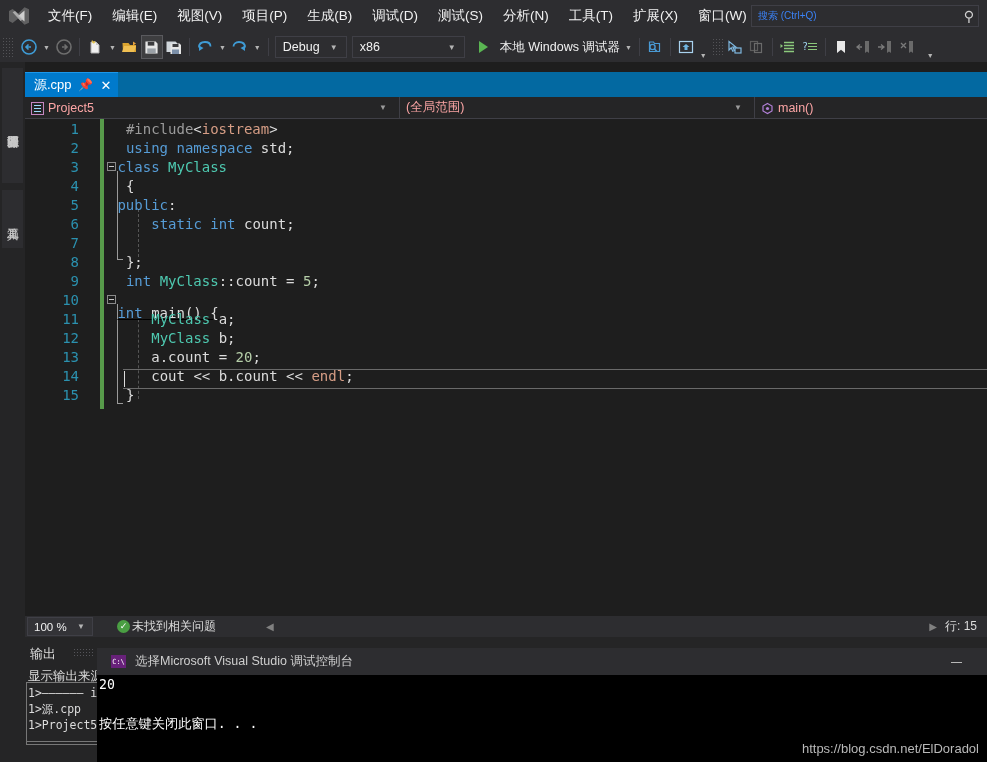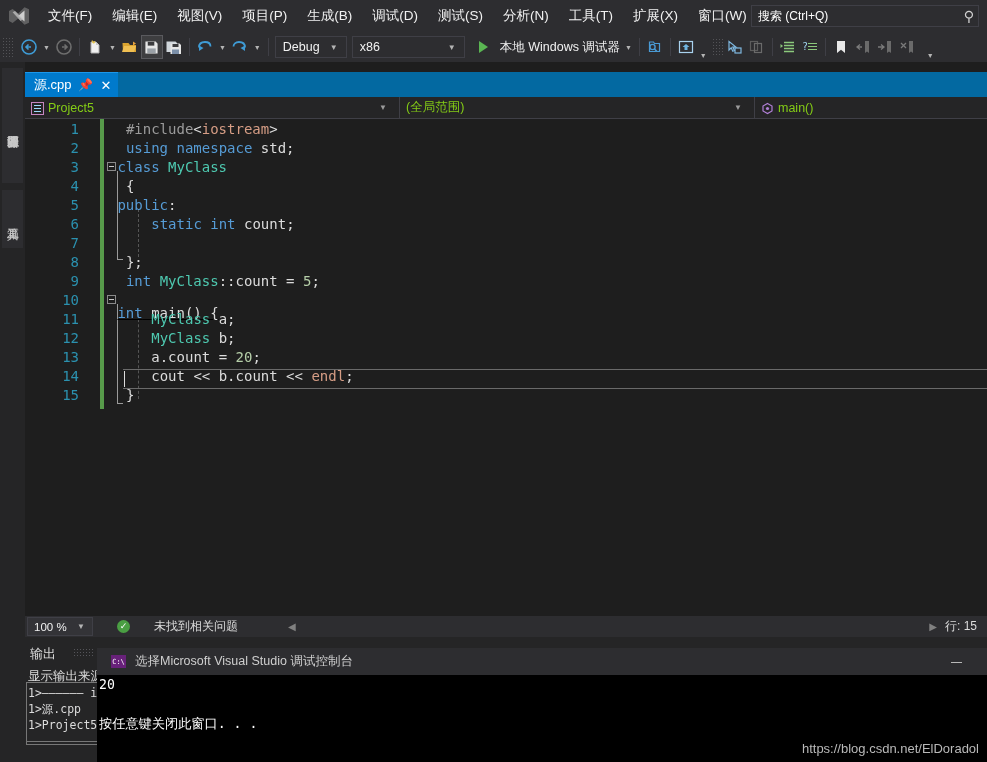--- a/index.html
+++ b/index.html
@@ -28,7 +28,7 @@
     border: 1px solid #3f3f46; background: #2d2d30;
     display: flex; align-items: center; padding: 0 4px 0 6px;
   }
-  .searchbox .ph { color: #ffffff; font-size: 12px; flex: 1; white-space: nowrap; }
+  .searchbox .ph { color: #3b82f6; font-size: 10px; flex: 1; white-space: nowrap; }
   .search-ico { color: #d0d0d0; font-size: 14px; transform: scaleX(-1); }
 
   

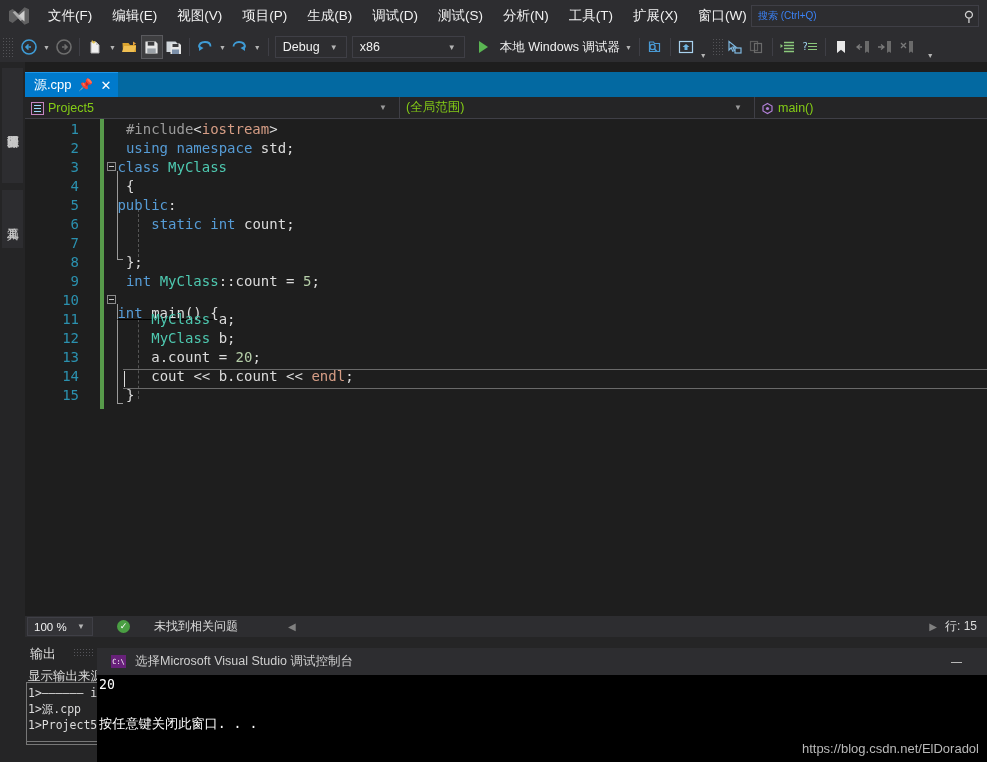--- a/index.html
+++ b/index.html
@@ -80,7 +80,7 @@
             background: #252526; border-bottom: 1px solid #3f3f46; display: flex; }
   .navcell { height: 21px; display: flex; align-items: center; padding: 0 4px 0 6px;
              border-right: 1px solid #3f3f46; }
-  .navcell .nt { color: #84cc16; font-size: 12.5px; flex: 1; white-space: nowrap; padding-left: 4px; }
+  .navcell .nt { color: #fca5a5; font-size: 12.5px; flex: 1; white-space: nowrap; padding-left: 4px; }
   .navcell .na { color: #9b9b9b; font-size: 8px; padding: 0 8px 0 4px; }
   .nav-ico { width: 13px; height: 13px; }
 

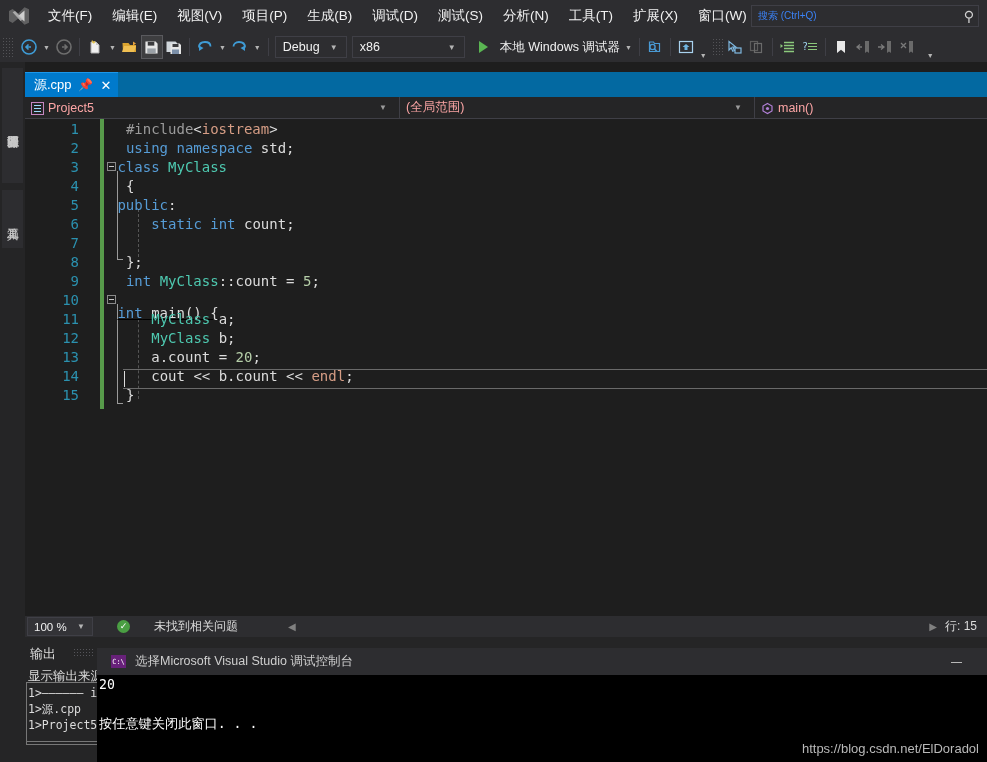--- a/index.html
+++ b/index.html
@@ -119,7 +119,7 @@
   .okdot { width: 13px; height: 13px; border-radius: 50%; background: #4a9e43;
            display: flex; align-items: center; justify-content: center; }
   .okdot span { color: #fff; font-size: 9px; line-height: 1; }
-  .estext { color: #dcdcdc; font-size: 12px; margin-left: 24px; }
+  .estext { color: #dcdcdc; font-size: 12px; margin-left: 2px; }
   .arr { color: #808080; font-size: 10px; }
   .lineinfo { color: #dcdcdc; font-size: 12px; margin-right: 10px; margin-left: auto; }
 

